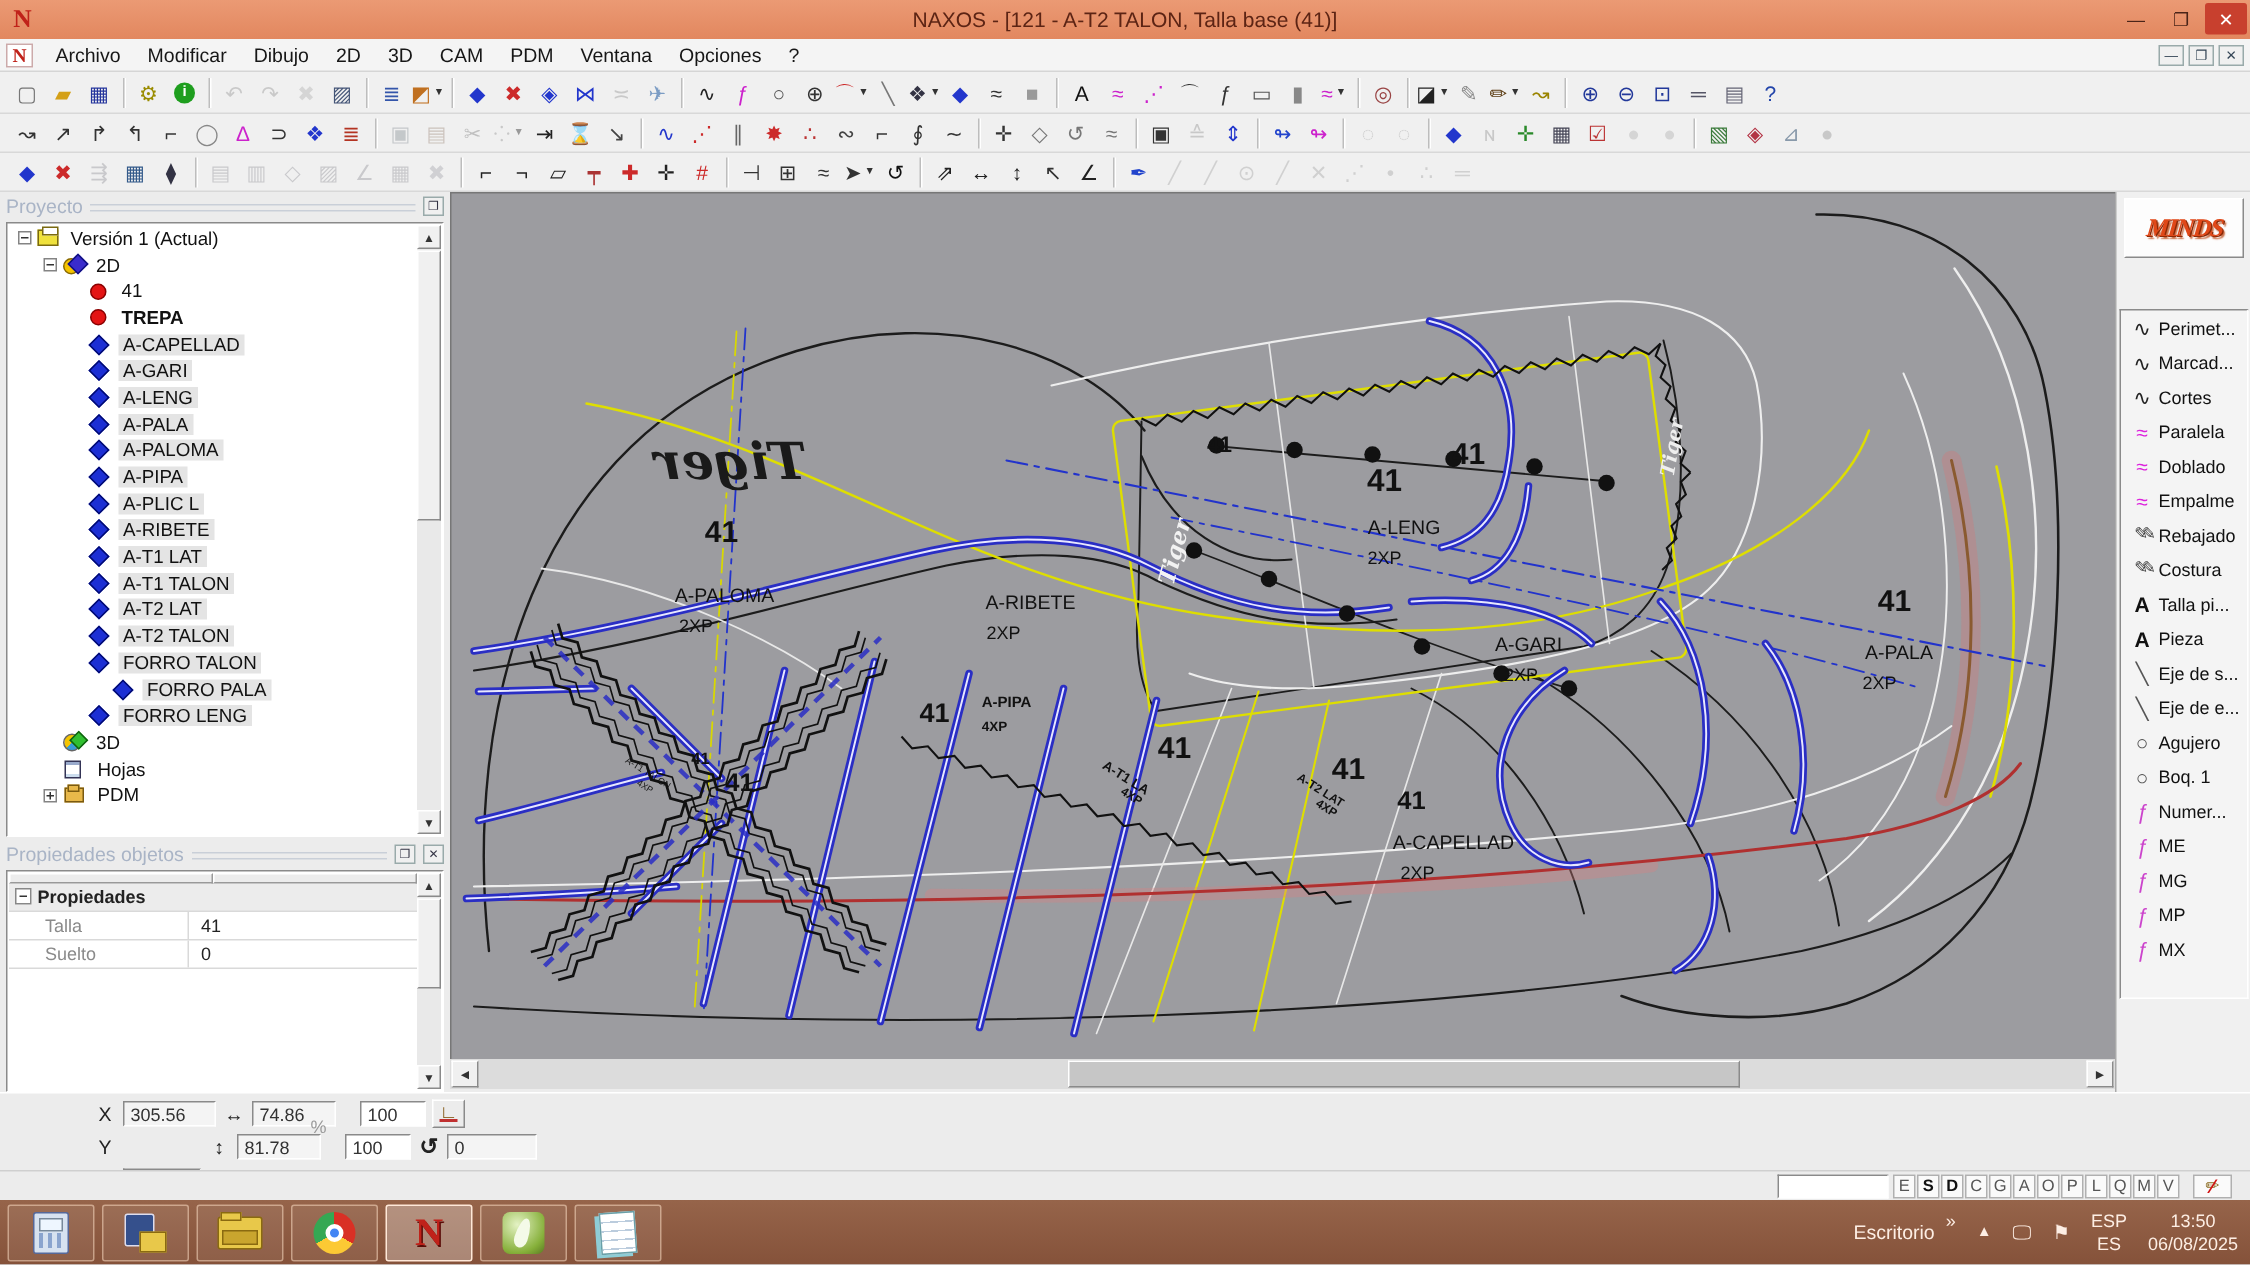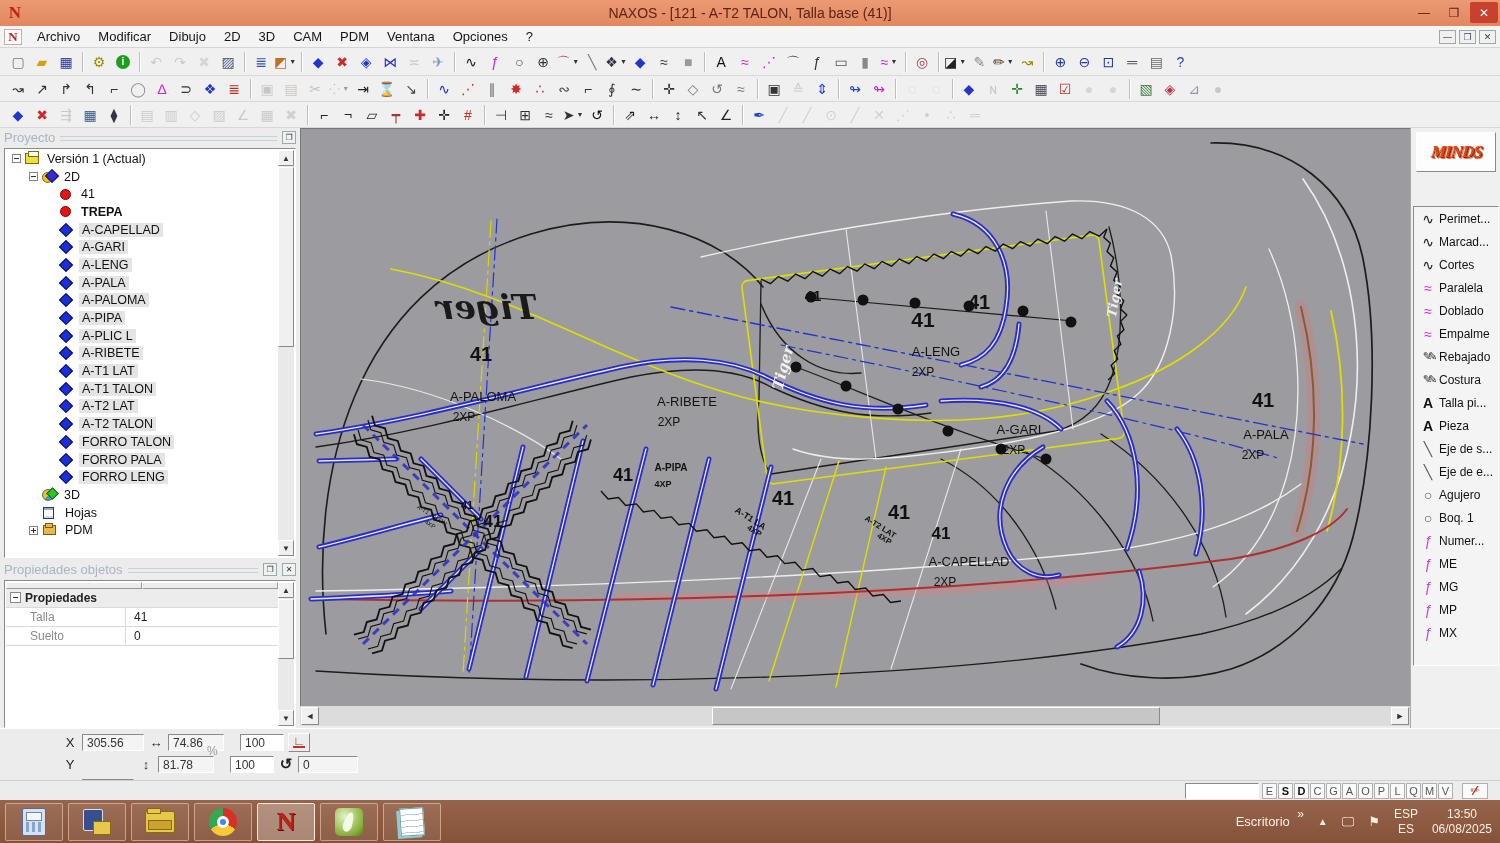--- a/index.html
+++ b/index.html
@@ -752,7 +752,7 @@
               <span class="ti-blue"></span>
               <span class="lbl hl">FORRO TALON</span>
             </div>
-            <div class="tree-item" style="padding-left: 40px; text-align: right;">
+            <div class="tree-item" style="padding-left: 56px; text-align: right;">
               <span class="exp-space"></span>
               <span class="ti-blue"></span>
               <span class="lbl hl">FORRO PALA</span>

